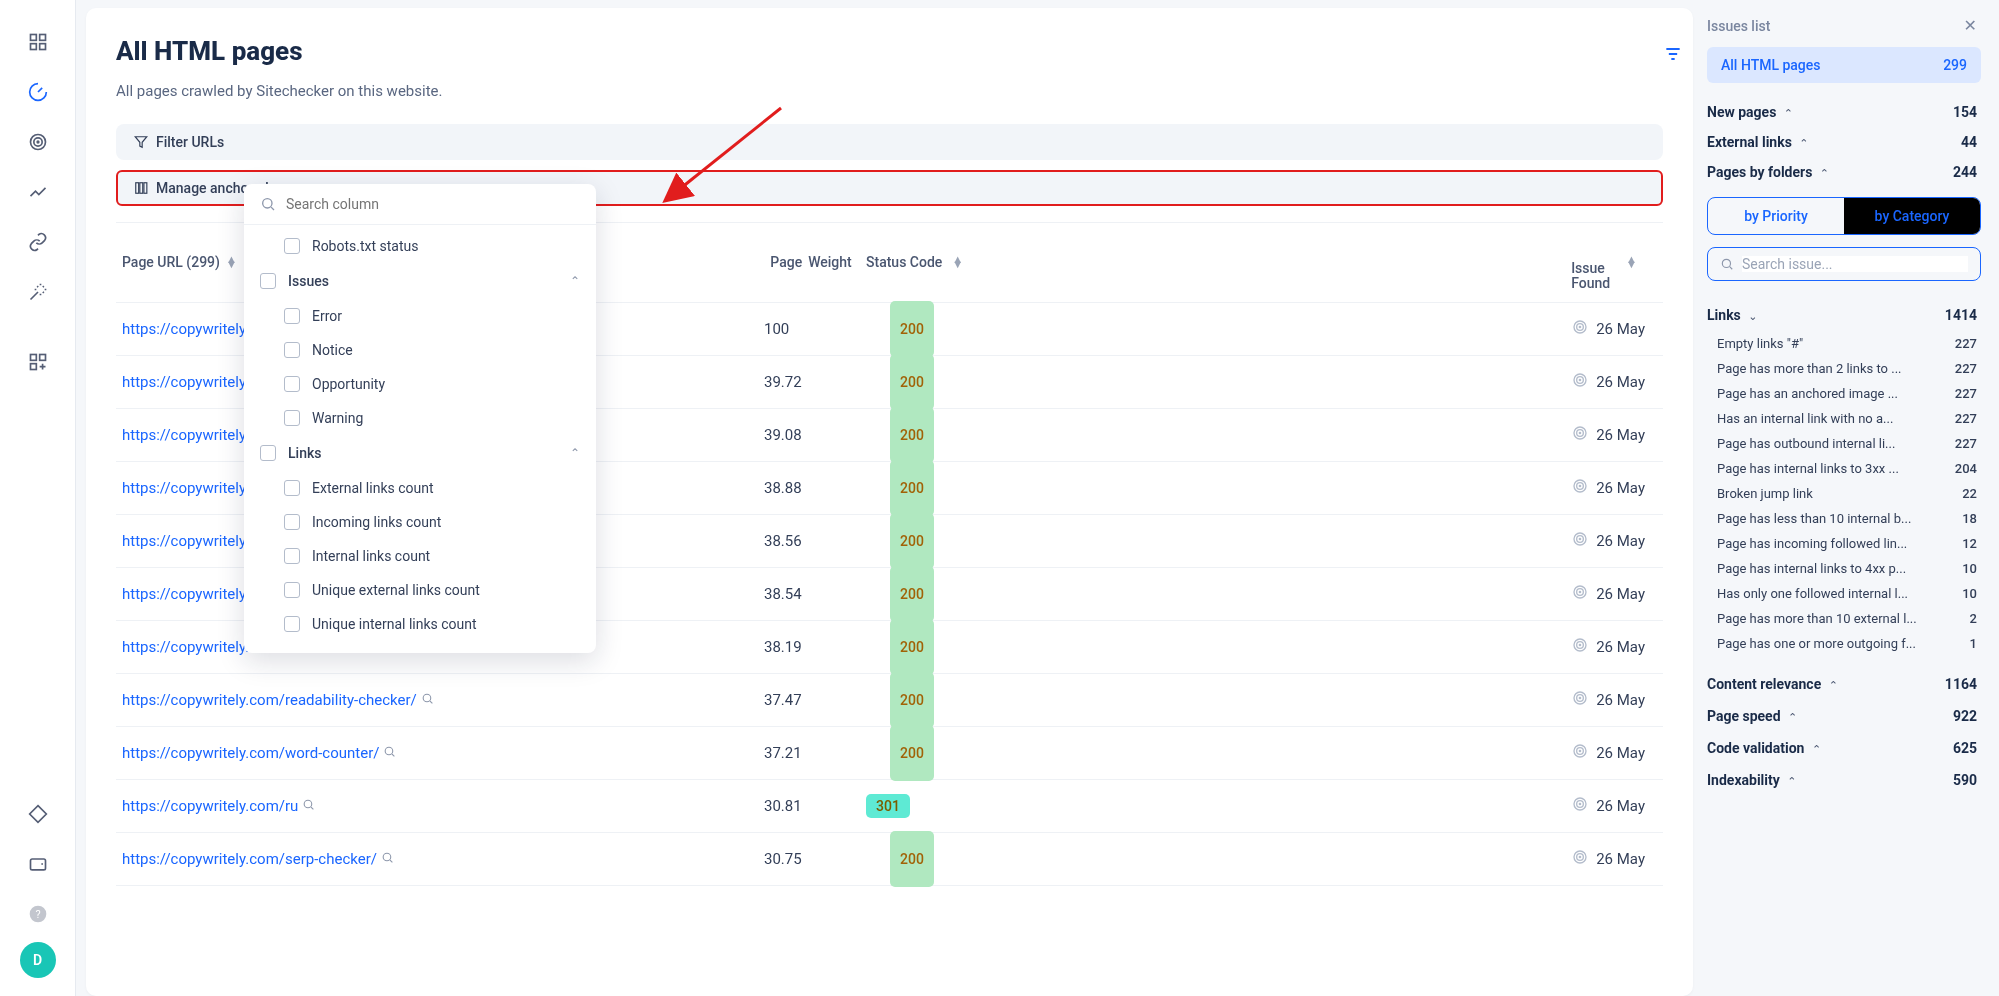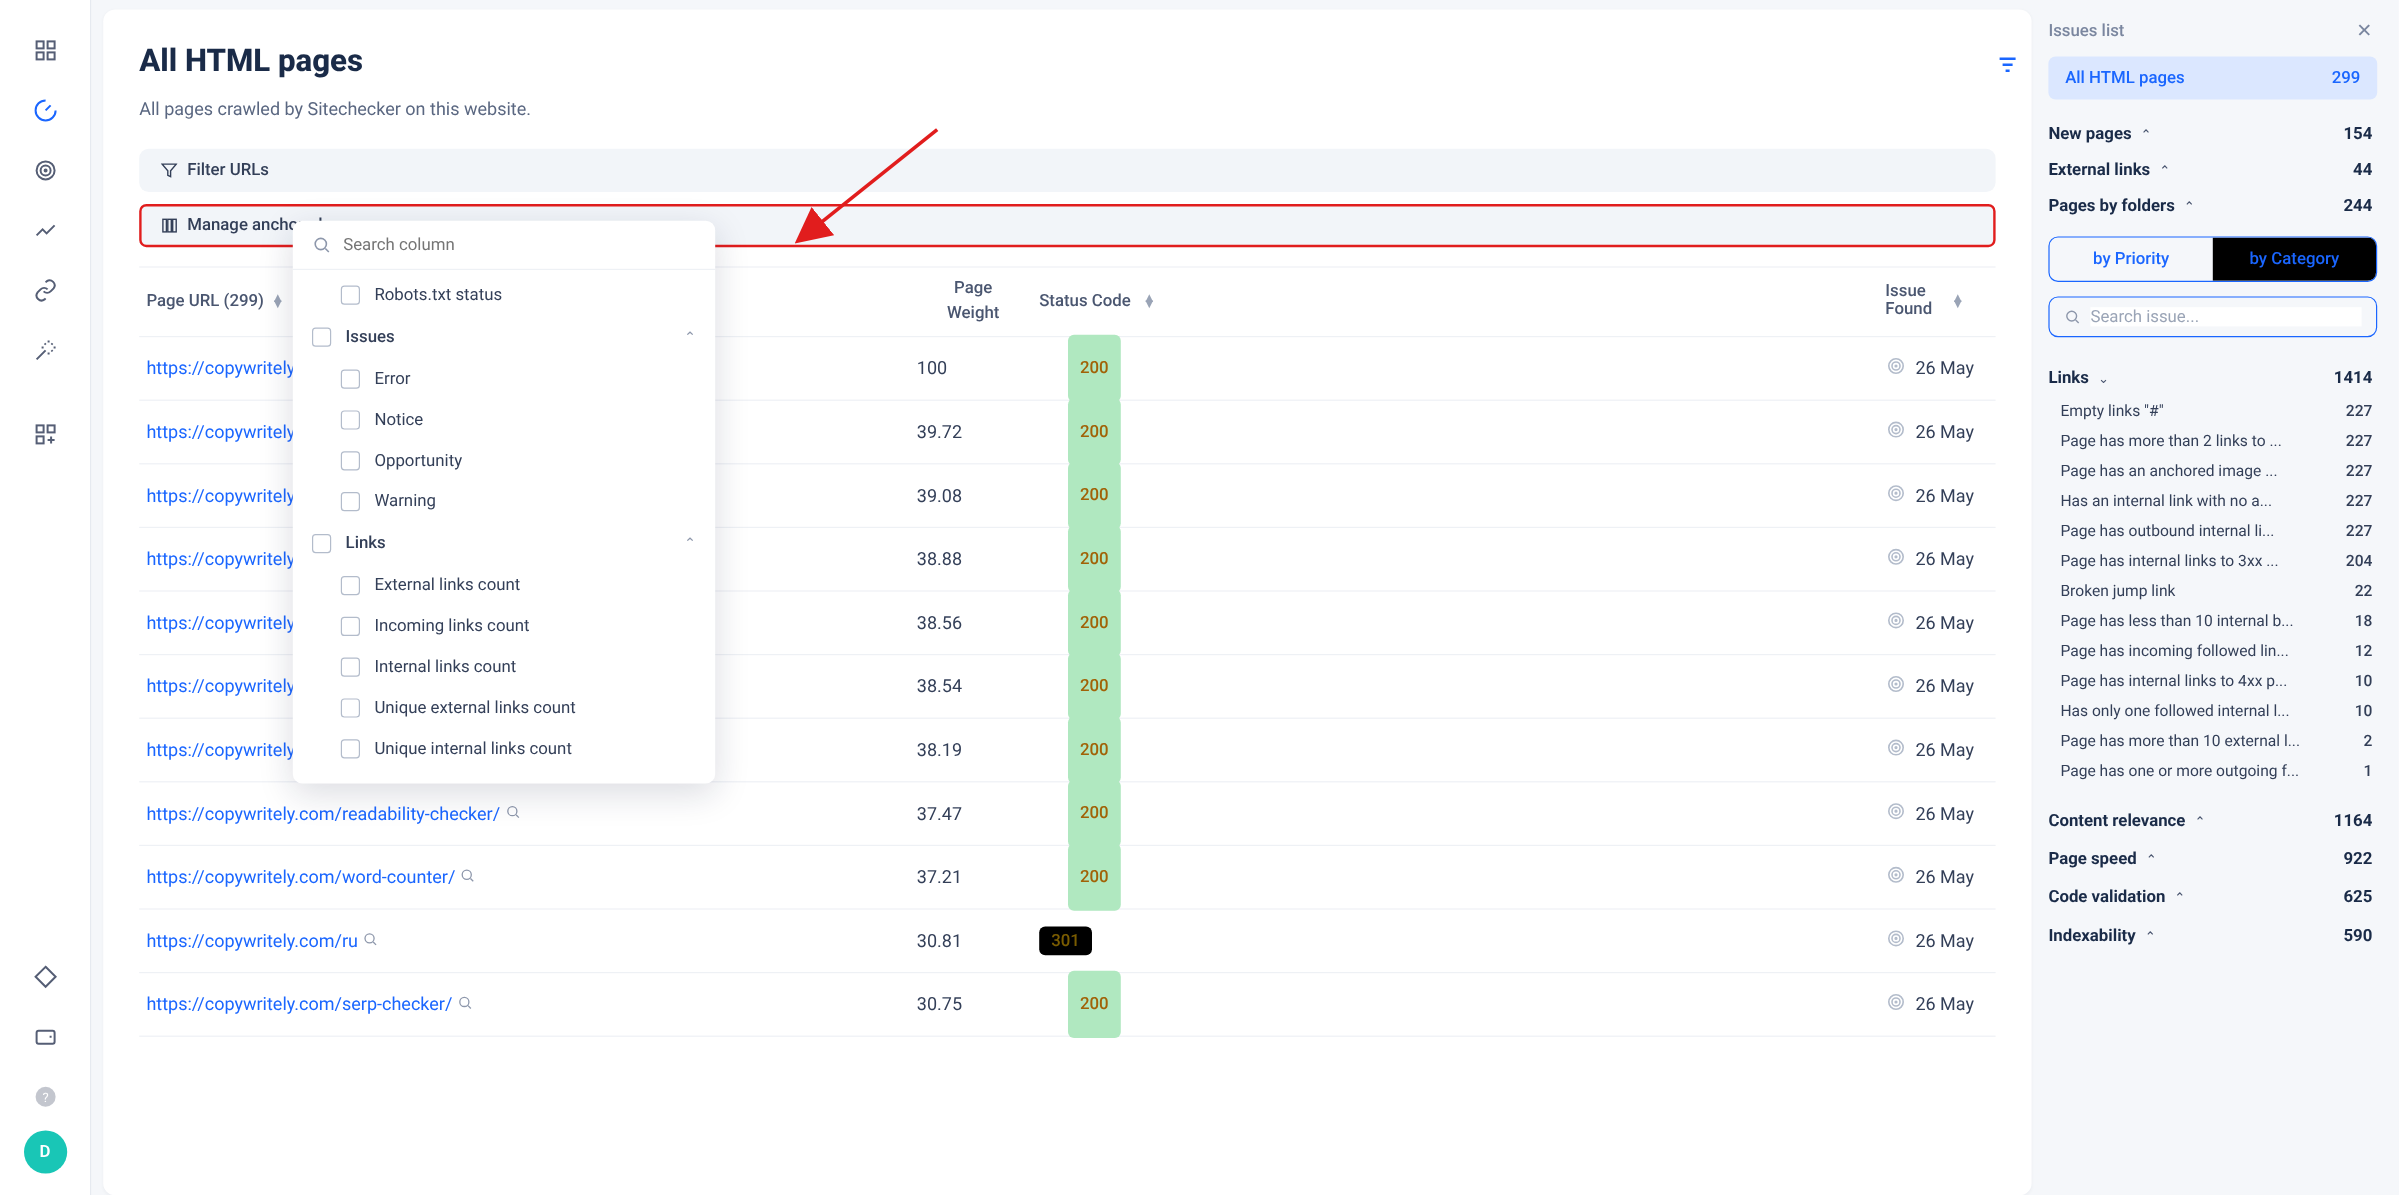--- a/index.html
+++ b/index.html
@@ -47,7 +47,7 @@
 .thead { display: flex; align-items: center; padding: 10px 0; border-bottom: 1px solid #eef1f5; color: #4a5670; font-weight: 500; font-size: 14px; }
 .th { display: flex; align-items: center; gap: 6px; }
 .th-url { width: 640px; padding-left: 6px; }
-.th-weight { width: 110px; text-align: center; justify-content: center; flex-direction: column; line-height: 1.1; }
+.th-weight { width: 110px; text-align: center; justify-content: center; flex-direction: row; line-height: 1.1; }
 .th-status { width: 180px; }
 .th-issue { flex: 1; text-align: right; justify-content: flex-end; padding-right: 26px; line-height: 1.1; }
 .sort-ic { color: #9aa4b6; font-size: 11px; display: inline-flex; flex-direction: column; line-height: 5px; }

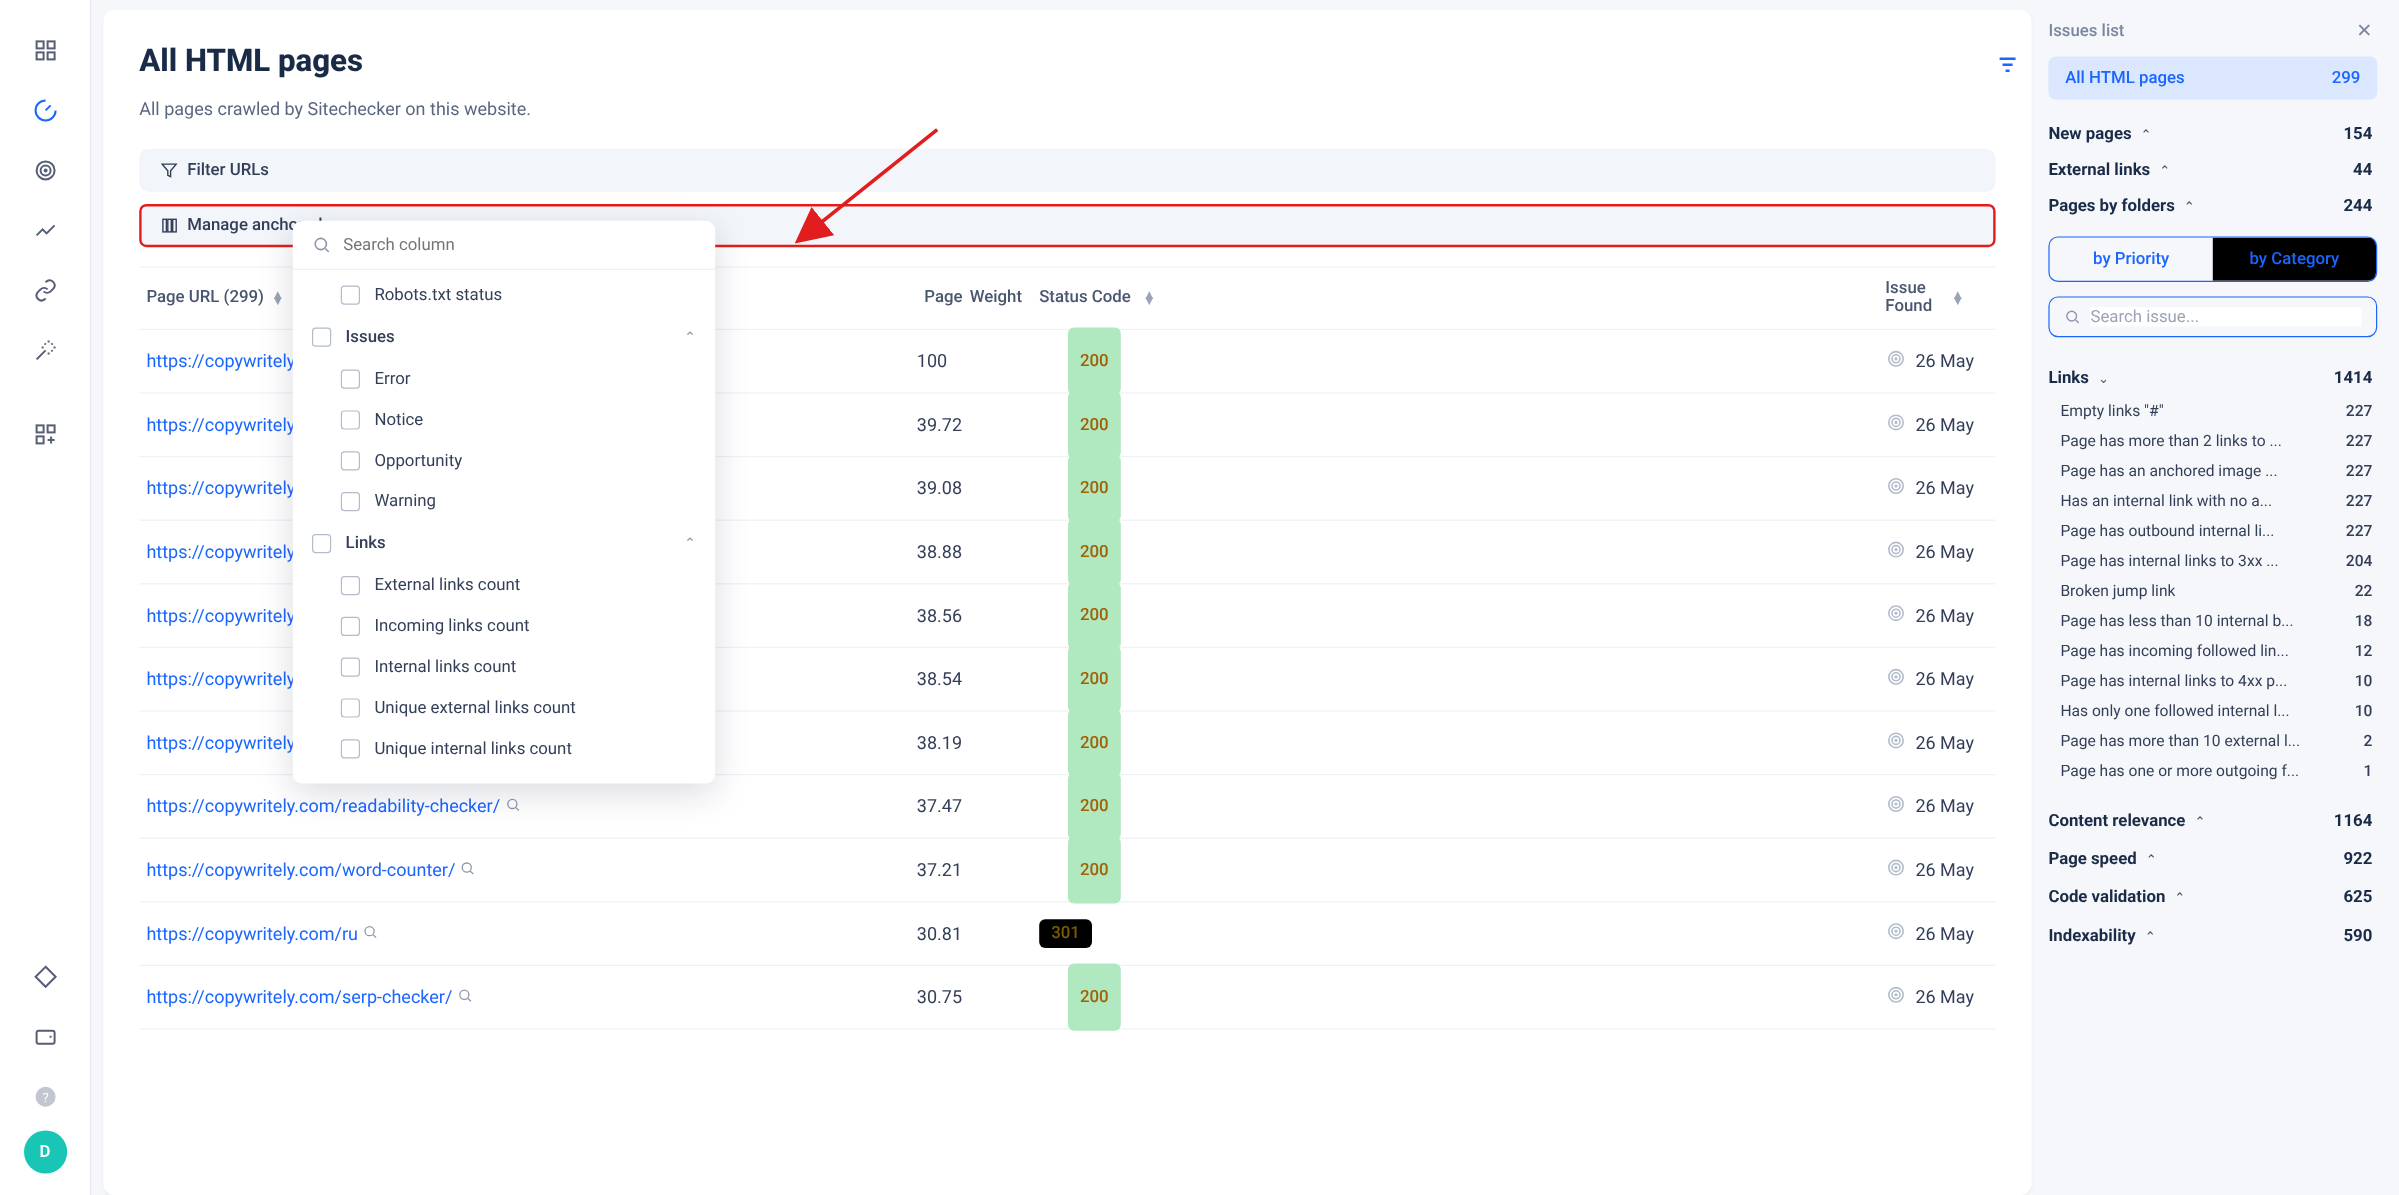--- a/index.html
+++ b/index.html
@@ -219,7 +219,7 @@
               </span>
           </div>
           <div class="th th-issue">
-            <div style="text-align:left;">
+            <div style="text-align:left;margin-top:28px;">
                 <div>Issue</div>
                 <div>Found</div>
               </div>

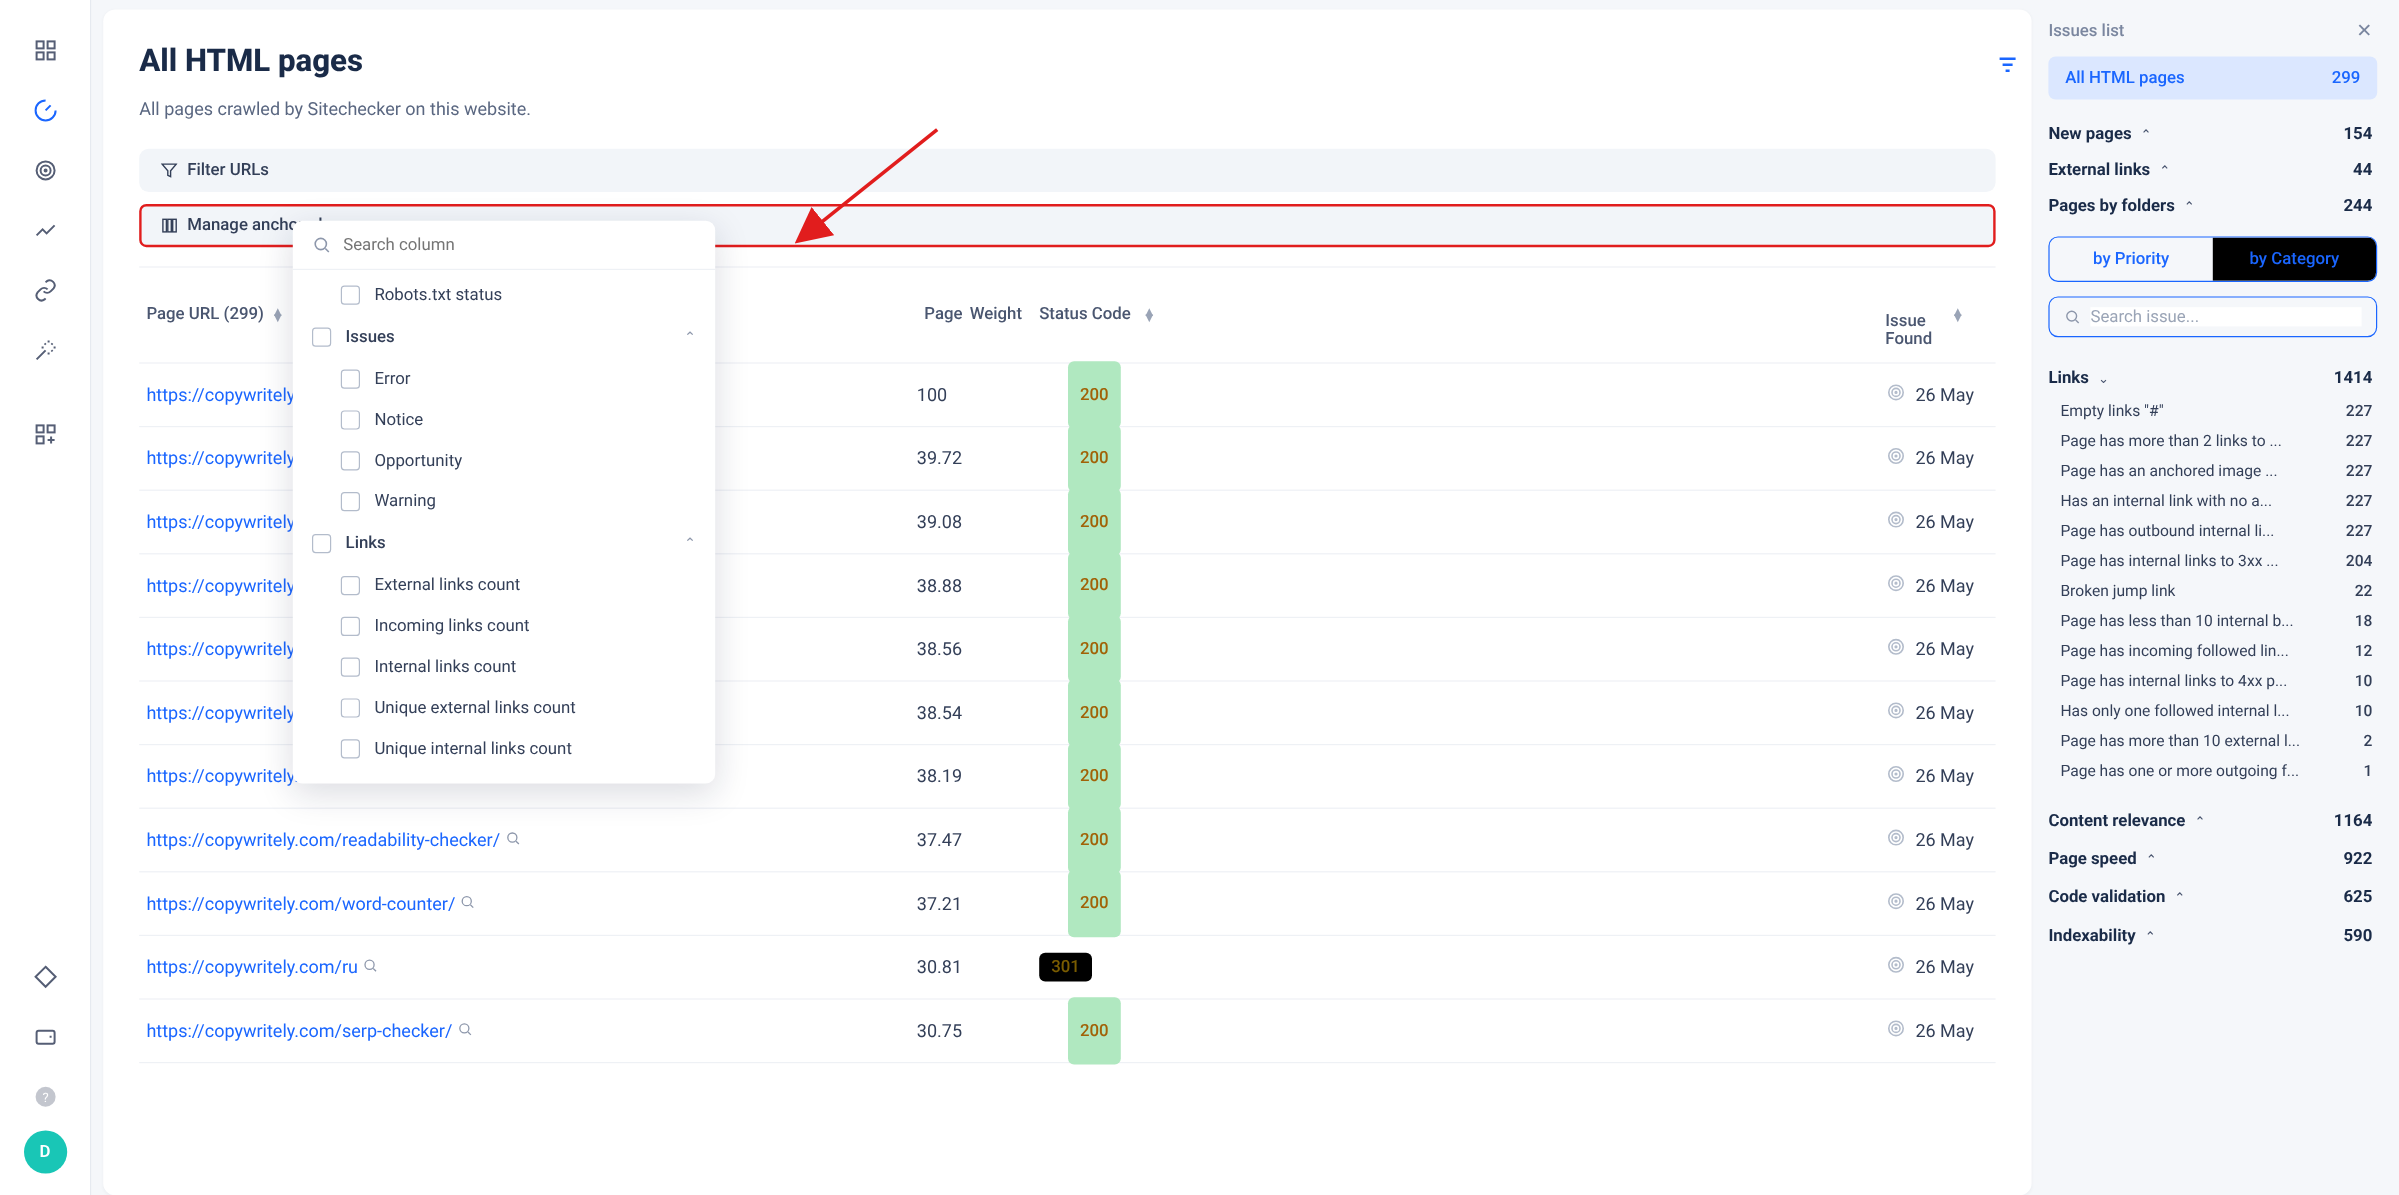--- a/index.html
+++ b/index.html
@@ -59,7 +59,7 @@
 .td-weight { width: 110px; text-align: left; padding-left: 8px; color: #333f58; font-size: 15px; }
 .td-status { width: 180px; }
 .badge200 { background: #b0e8c0; color: #a16207; padding: 20px 10px; border-radius: 5px; font-size: 14px; font-weight: 500; margin-left: 24px; }
-.badge301 { background: #000000; color: #7a5c00; padding: 4px 10px; border-radius: 5px; font-size: 14px; font-weight: 500; }
+.badge301 { background: #5eead4; color: #7a5c00; padding: 4px 10px; border-radius: 5px; font-size: 14px; font-weight: 500; }
 .td-issue { flex: 1; text-align: right; padding-right: 18px; color: #333f58; font-size: 15px; display: flex; justify-content: flex-end; align-items: center; gap: 8px; }
 .targ-ic { color: #b3bccb; }
 

